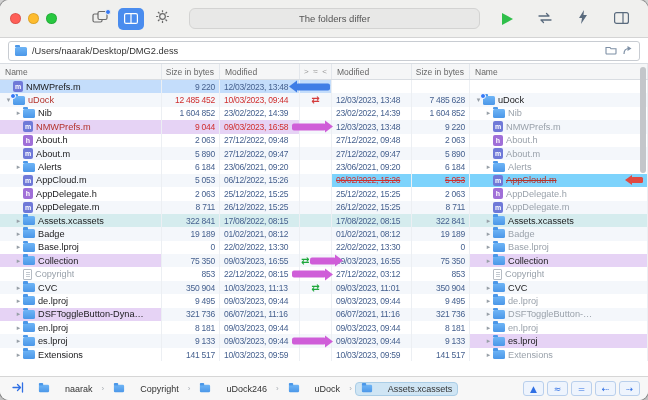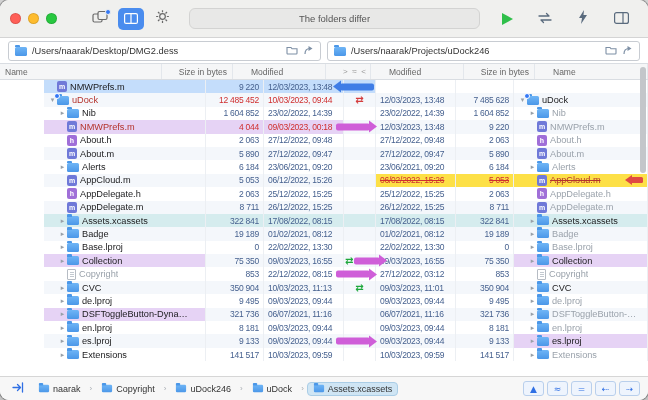--- a/index.html
+++ b/index.html
@@ -210,21 +210,6 @@
           </svg>
       </span>
     </div>
-    <div class="path-field">
-      <span class="fi-folder"></span>
-      <span class="path-text">/Users/naarak/Projects/uDock246</span>
-      <span>
-        <svg width="12" height="10">
-            <path d="M1 2.5h4l1 1.3h5v4.4a.8.8 0 0 1-.8.8H1.8A.8.8 0 0 1 1 8.2Z" fill="none" stroke="#7d8fa5" stroke-width="1.1"></path>
-          </svg>
-      </span>
-      <span>
-        <svg width="11" height="10">
-            <path d="M2 9 Q2 3.5 7 3.5" fill="none" stroke="#7d8fa5" stroke-width="1.2"></path>
-            <path d="M5.5 1 L9.5 3.5 L5.5 6 Z" fill="#7d8fa5"></path>
-          </svg>
-      </span>
-    </div>
   </div>
 
 

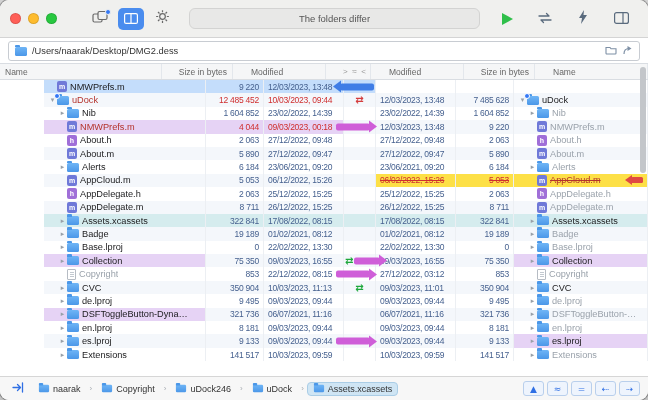--- a/index.html
+++ b/index.html
@@ -42,7 +42,7 @@
            overflow:hidden; border-top:1px solid #d9dde2; }
   .thead, .trow { display:grid; grid-template-columns:162px 58px 80px 32px 80px 58px 1fr; }
   .thead { height:16px; background:#f5f6f7; border-bottom:1px solid #d9dde2;
-           font-size:8.5px; color:#666; flex:0 0 auto;gap:13px; }
+           font-size:8.5px; color:#666; flex:0 0 auto; }
   .th { padding:0 5px; overflow:hidden; white-space:nowrap; border-right:1px solid #e3e7ec;
         display:flex; align-items:center; }
   .th.r { justify-content:flex-end; }

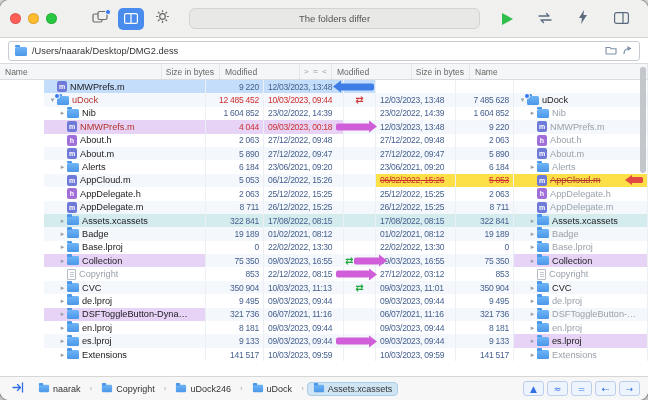--- a/index.html
+++ b/index.html
@@ -47,7 +47,7 @@
         display:flex; align-items:center; }
   .th.r { justify-content:flex-end; }
   .th.mid-h { justify-content:space-between; padding:0 4px; color:#999; font-size:8px; }
-  .tbody { flex:1; position:relative; overflow:hidden;padding-left:44px; }
+  .tbody { flex:1; position:relative; overflow:hidden; }
   .trow { height:13.4px; font-size:9.2px; }
   .trow.odd { background:#f4f7fb; }
   .cell { display:flex; align-items:center; padding:0 4px; white-space:nowrap;

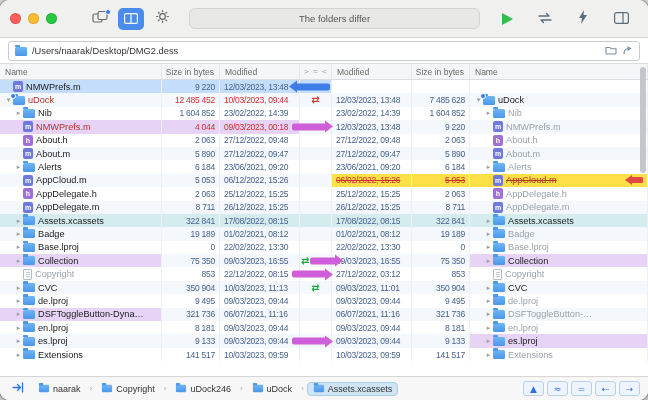--- a/index.html
+++ b/index.html
@@ -310,7 +310,7 @@
             <span class="name name-red">NMWPrefs.m</span>
           </div>
           <div class="cell r lsize hl-purple">
-            <span class="val val-red">4 044</span>
+            <span class="val val-red">9 044</span>
           </div>
           <div class="cell lmod hl-purple">
             <span class="val val-red">09/03/2023, 00:18</span>

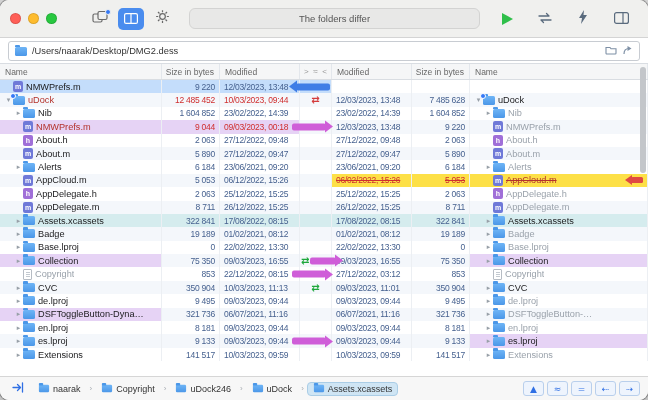--- a/index.html
+++ b/index.html
@@ -313,7 +313,7 @@
             <span class="val val-red">9 044</span>
           </div>
           <div class="cell lmod hl-purple">
-            <span class="val val-red">09/03/2023, 00:18</span>
+            <span class="val val-red">09/03/2023, 16:58</span>
           </div>
           <div class="cell mid">
             <div class="arw arw-r"></div>

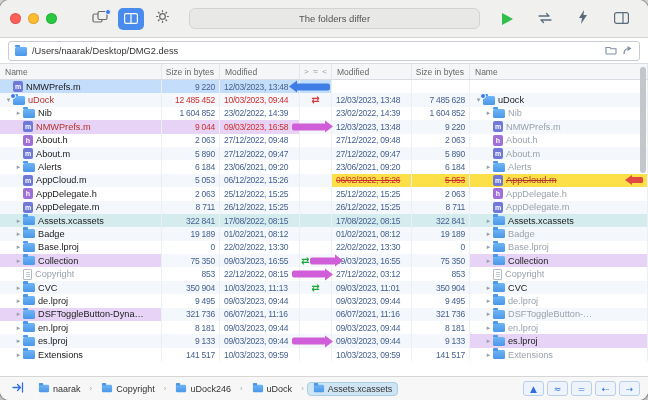--- a/index.html
+++ b/index.html
@@ -84,7 +84,7 @@
   .hl-blue { background:#c4ddfb; }
   .hl-purple { background:#e6d3f5; }
   .hl-teal { background:#d5ecee; }
-  .hl-red { background:#fde047; }
+  .hl-red { background:#7dd3fc; }
 
   
   .sync { font-family:"DejaVu Sans", sans-serif; font-size:10px; font-weight:bold;

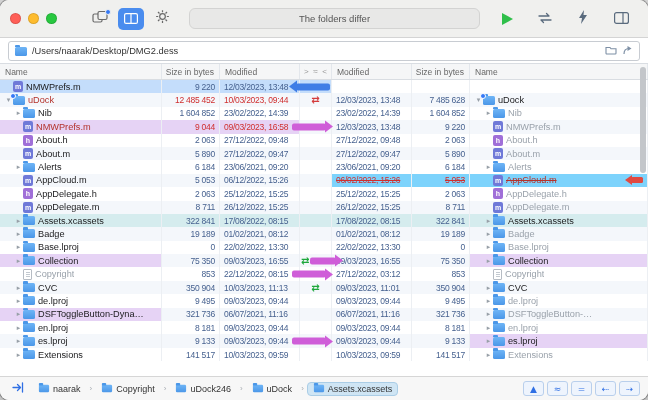--- a/index.html
+++ b/index.html
@@ -115,7 +115,7 @@
   .reveal-btn { width:20px; height:16px; border-radius:4px; display:flex; align-items:center;
                 justify-content:center; margin-right:2px; }
   .crumbs { display:flex; align-items:center; gap:2px; }
-  .crumb { display:flex; align-items:center; gap:3px; padding:1px 5px; border-radius:4px;
+  .crumb { display:flex; align-items:center; gap:15px; padding:1px 5px; border-radius:4px;
            color:#333; border:1px solid transparent; }
   .crumb.active { background:#cfe5f4; border-color:#aacde6; }
   .crumb-sep { color:#a8adb3; font-size:8px; padding:0 1px; }

